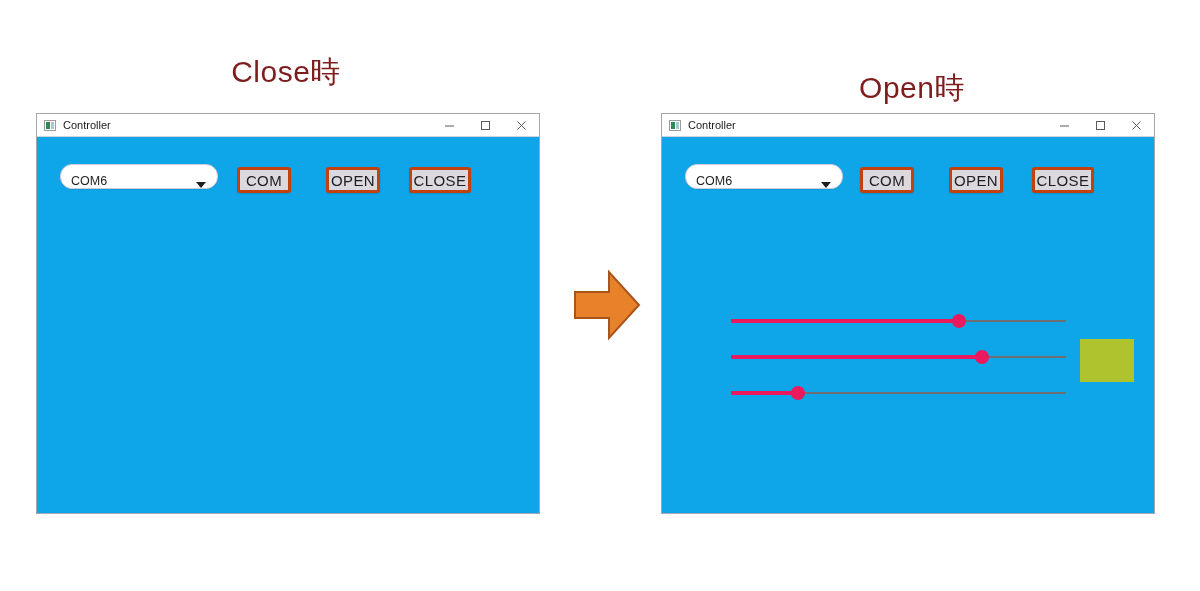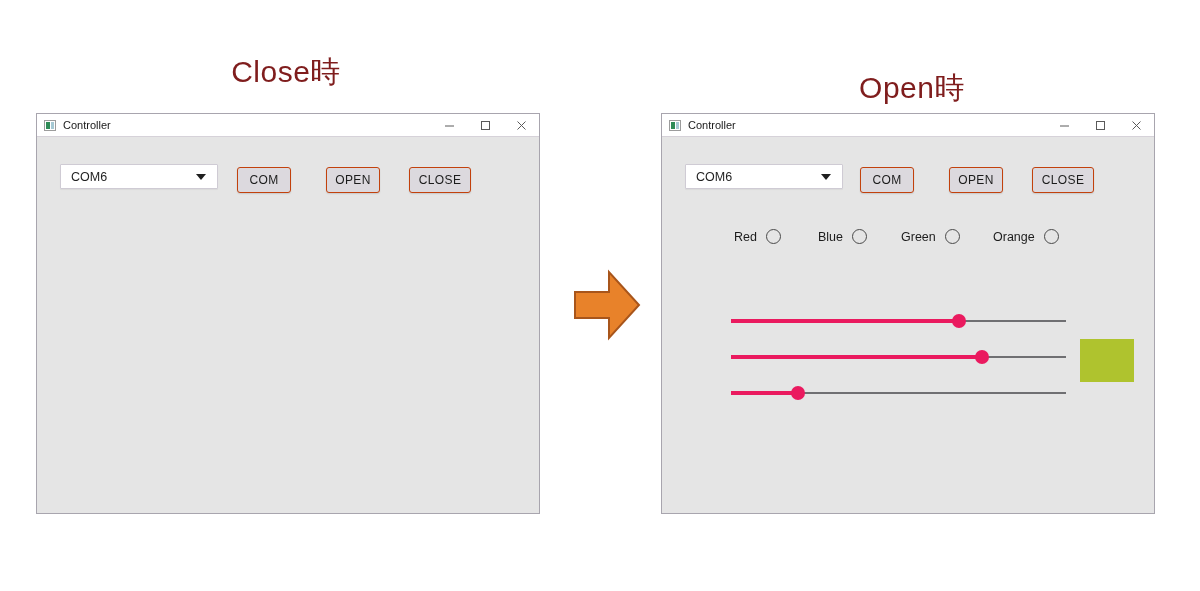--- a/index.html
+++ b/index.html
@@ -31,7 +31,7 @@
   
   .window {
     position: absolute;
-    background: #e5e5e5;
+    background: #0ea5e9;
     border: 1px solid #a8a5ae;
     box-sizing: border-box;
     box-shadow: 0 0 0 0 rgba(0,0,0,0);

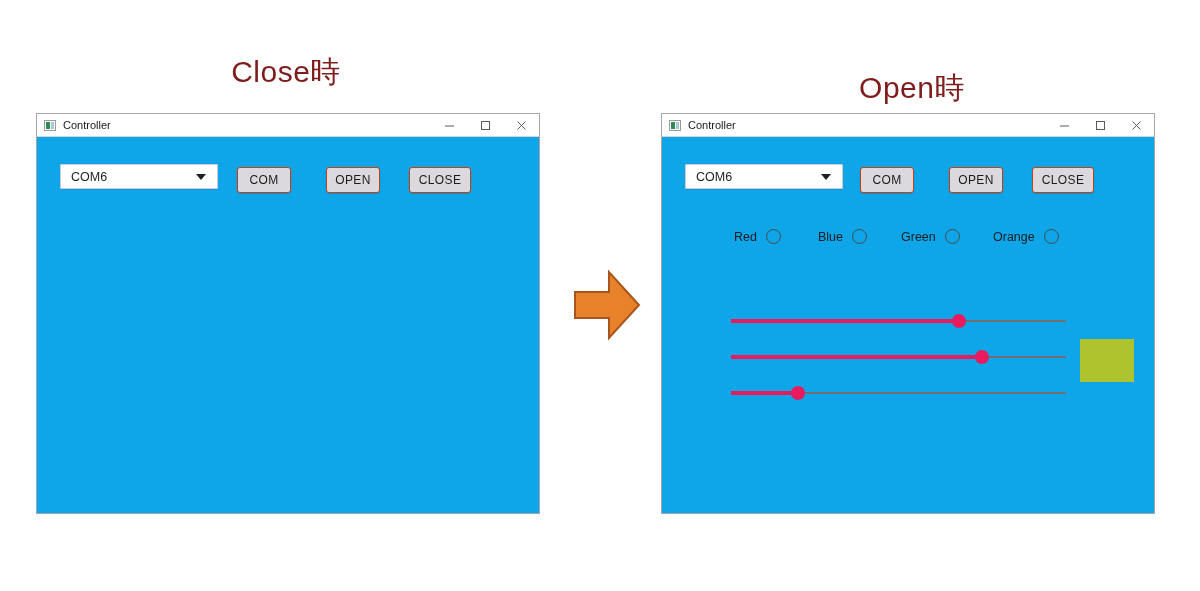--- a/index.html
+++ b/index.html
@@ -106,10 +106,10 @@
     height: 25px;
     background: #ffffff;
     border: 1px solid #cfcbd4;
-    border-radius: 1px;
-    box-sizing: border-box;
-    display: flex;
-    align-items: center;
+    border-radius: 12px;
+    box-sizing: border-box;
+    display: flex;
+    align-items: flex-end;
     box-shadow: 0 1px 1px rgba(0,0,0,0.05);
   }
   .combo-value {

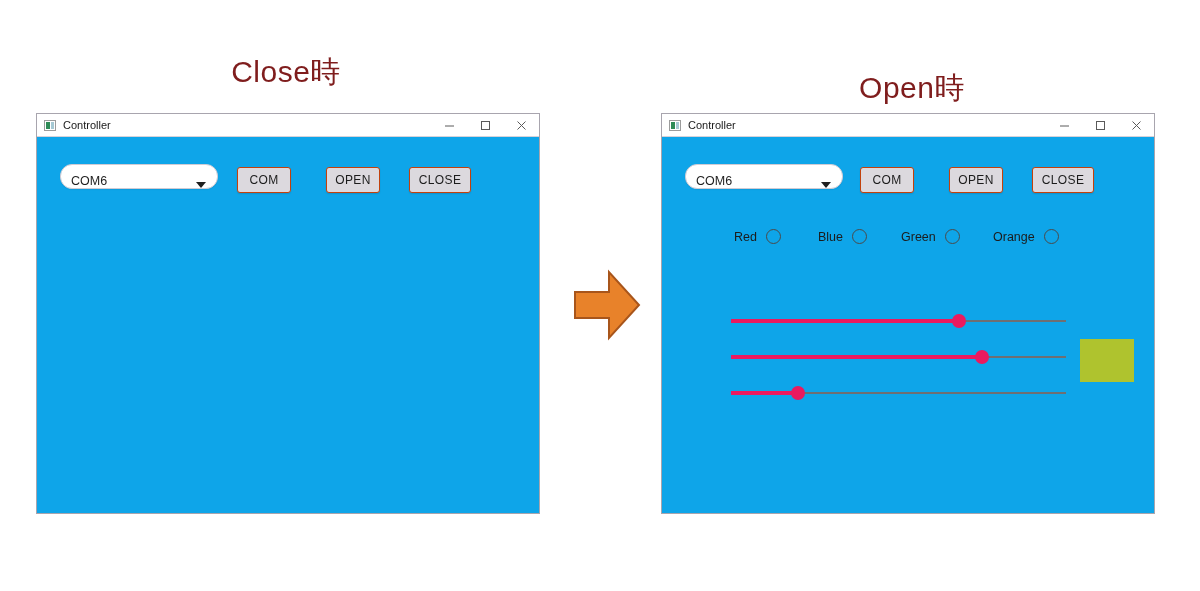--- a/index.html
+++ b/index.html
@@ -131,13 +131,13 @@
     top: 53px;
     height: 26px;
     background: #dcd9de;
-    border: 1px solid #c2410c;
+    border: 3px solid #c2410c;
     border-radius: 3px;
     box-sizing: border-box;
     display: flex;
     align-items: center;
     justify-content: center;
-    font-size: 12px;
+    font-size: 15px;
     color: #1c1c1c;
     letter-spacing: 0.4px;
     box-shadow: 0 1px 1.5px rgba(0,0,0,0.12);

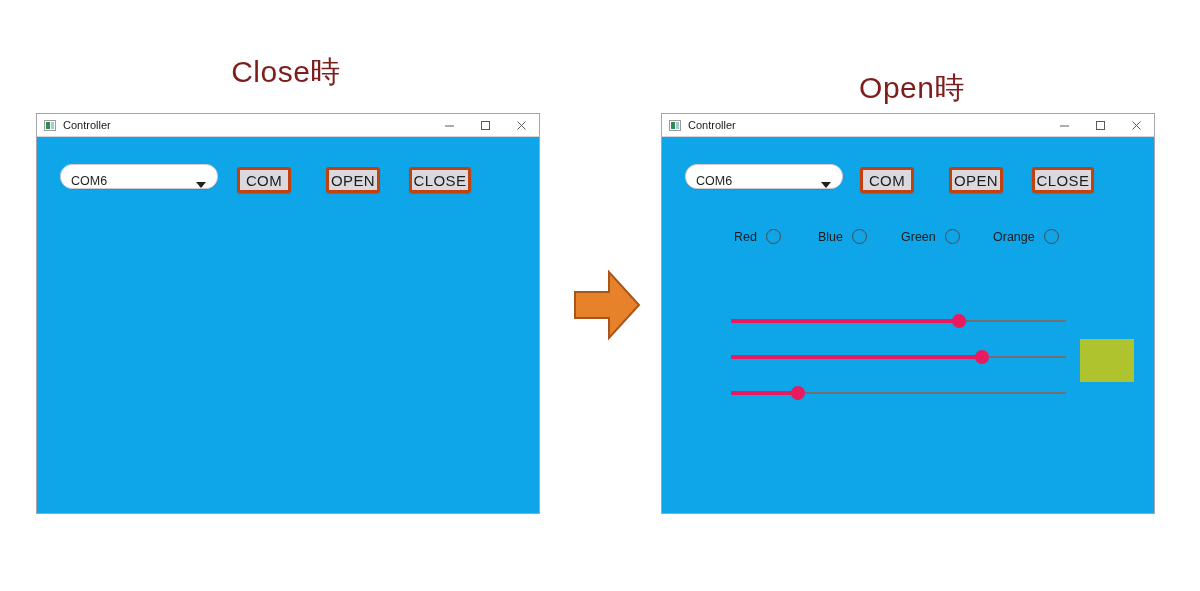--- a/index.html
+++ b/index.html
@@ -317,24 +317,6 @@
   <div class="btn" id="btn-open-open">OPEN</div>
   <div class="btn" id="btn-close-open">CLOSE</div>
 
-  <div class="radio-row">
-    <div class="radio-item" id="radio-red">
-      <span class="radio-label">Red</span>
-      <span class="radio-circle"></span>
-    </div>
-    <div class="radio-item" id="radio-blue">
-      <span class="radio-label">Blue</span>
-      <span class="radio-circle"></span>
-    </div>
-    <div class="radio-item" id="radio-green">
-      <span class="radio-label">Green</span>
-      <span class="radio-circle"></span>
-    </div>
-    <div class="radio-item" id="radio-orange">
-      <span class="radio-label">Orange</span>
-      <span class="radio-circle"></span>
-    </div>
-  </div>
 
   <div class="slider" id="slider-1">
     <div class="slider-track" style="background: rgb(111, 111, 114);"></div>

